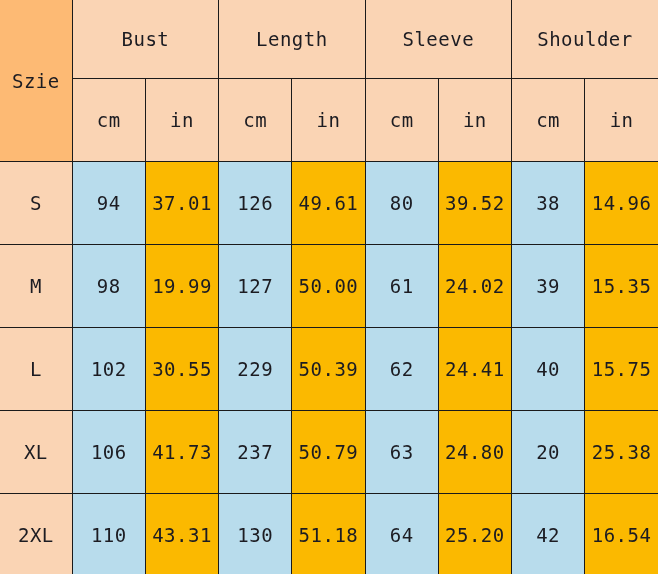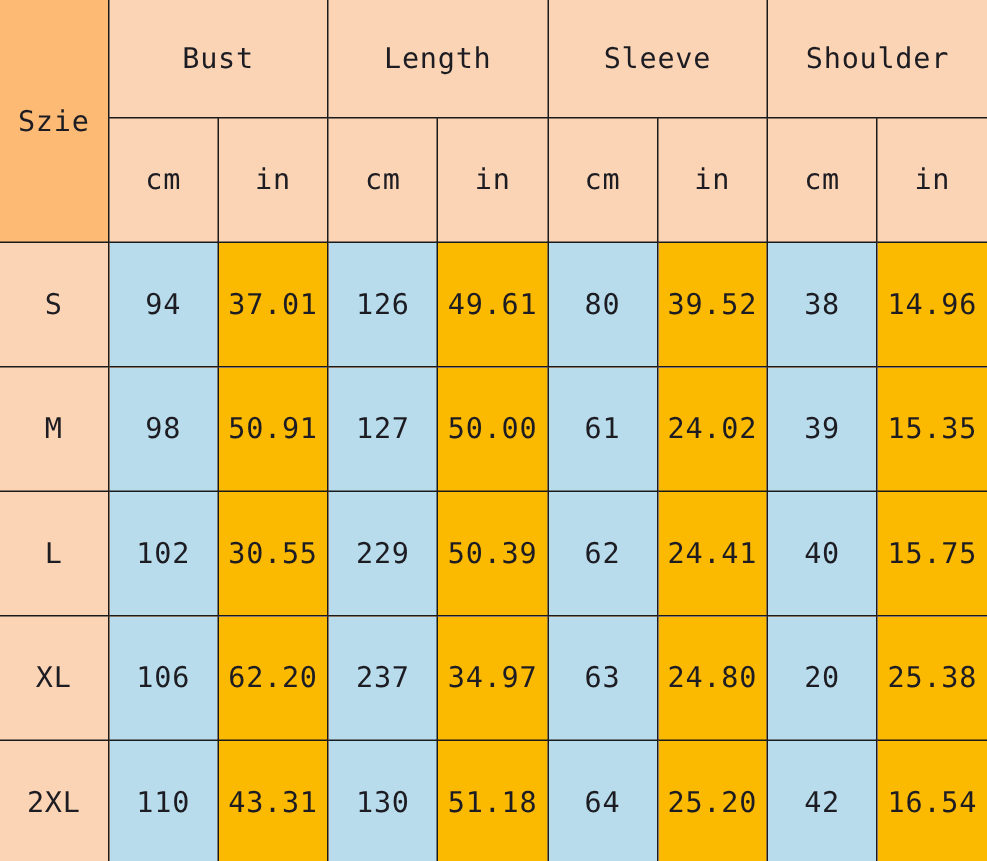--- a/index.html
+++ b/index.html
@@ -130,7 +130,7 @@
     <tr class="row-body">
       <td class="cell-size">M</td>
       <td class="cell-cm">98</td>
-      <td class="cell-in">50.91</td>
+      <td class="cell-in">19.99</td>
       <td class="cell-cm">127</td>
       <td class="cell-in">50.00</td>
       <td class="cell-cm">61</td>

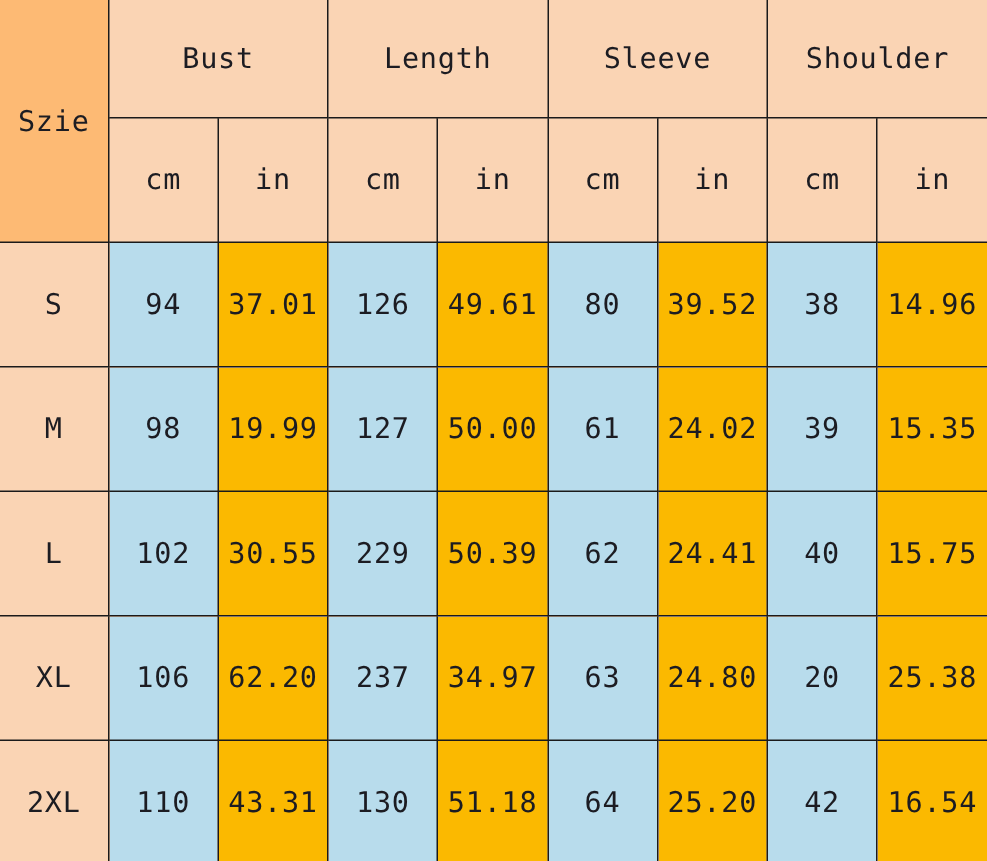--- a/index.html
+++ b/index.html
@@ -152,7 +152,7 @@
     <tr class="row-body">
       <td class="cell-size">XL</td>
       <td class="cell-cm">106</td>
-      <td class="cell-in">62.20</td>
+      <td class="cell-in">41.73</td>
       <td class="cell-cm">237</td>
       <td class="cell-in">34.97</td>
       <td class="cell-cm">63</td>

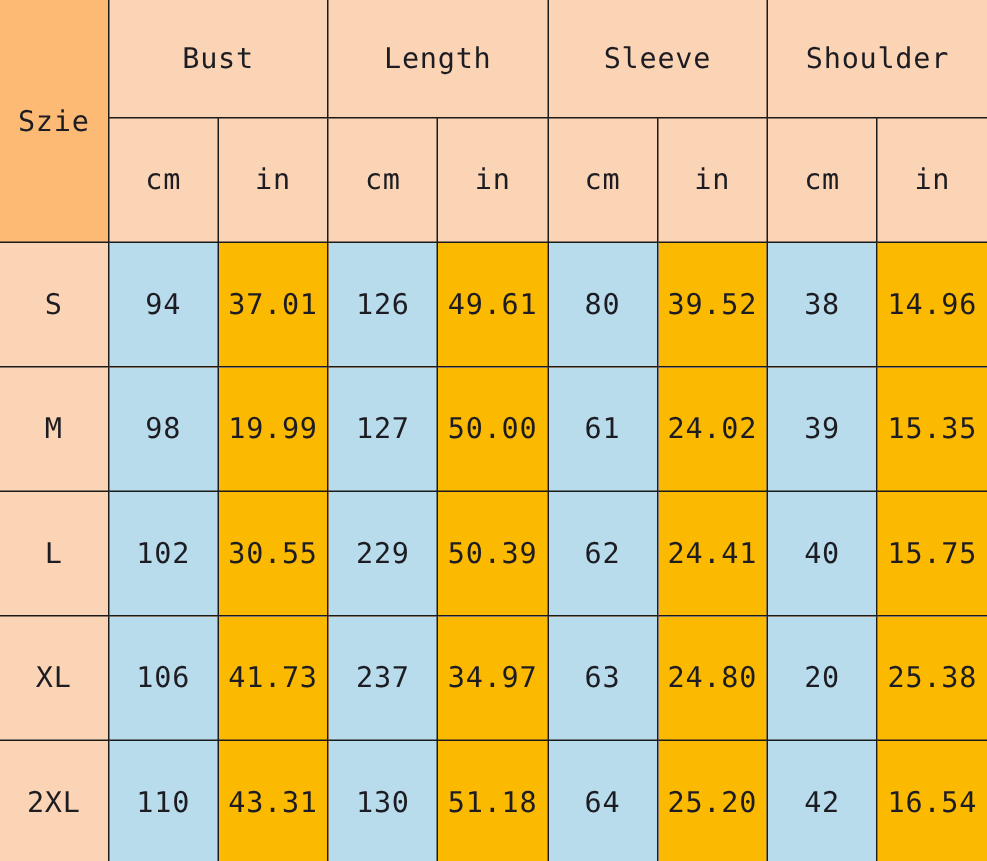--- a/index.html
+++ b/index.html
@@ -154,7 +154,7 @@
       <td class="cell-cm">106</td>
       <td class="cell-in">41.73</td>
       <td class="cell-cm">237</td>
-      <td class="cell-in">34.97</td>
+      <td class="cell-in">50.79</td>
       <td class="cell-cm">63</td>
       <td class="cell-in">24.80</td>
       <td class="cell-cm">20</td>

